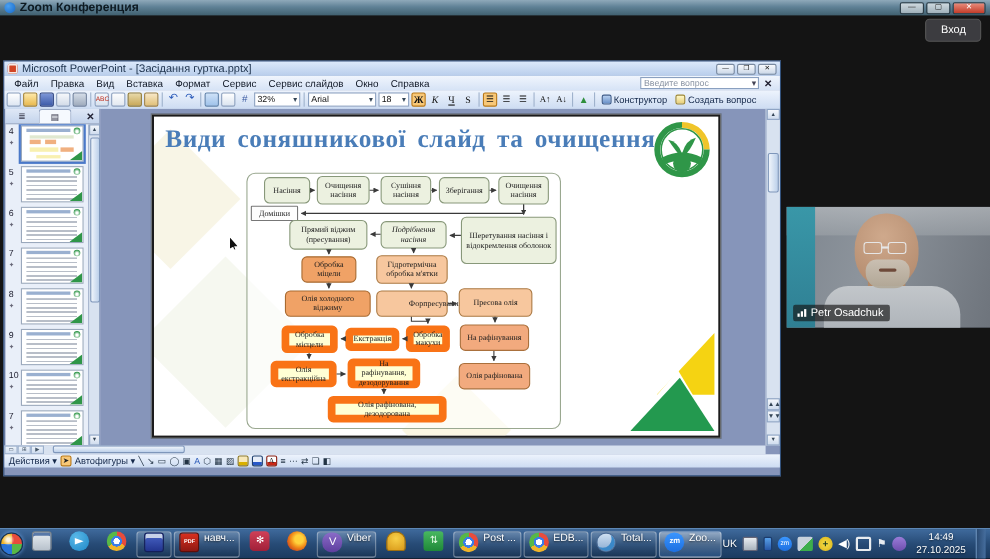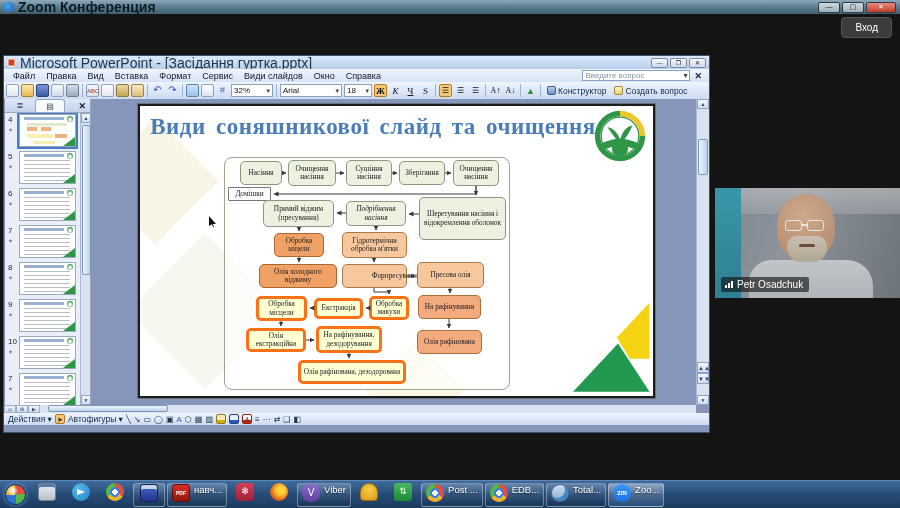--- a/index.html
+++ b/index.html
@@ -14,7 +14,7 @@
     display:flex; align-items:center; padding:0 4px; }
   #zoom-titlebar .zicon { width:10px; height:10px; border-radius:50%;
     background:radial-gradient(circle at 35% 35%, #4aa0f0, #1668c8); margin-right:4px; }
-  #zoom-titlebar .ztitle { font-size:14px; color:#0d1a22; font-weight:bold; }
+  #zoom-titlebar .ztitle { font-size:11px; color:#0d1a22; font-weight:bold; }
   .win-ctrls { margin-left:auto; display:flex; gap:2px; }
   .win-ctrls .wbtn { width:22px; height:11px; border-radius:2px; border:1px solid #2c3c46;
     background:linear-gradient(#cfd9df,#9fb0ba); font-size:7px; line-height:8px; text-align:center; color:#222; }

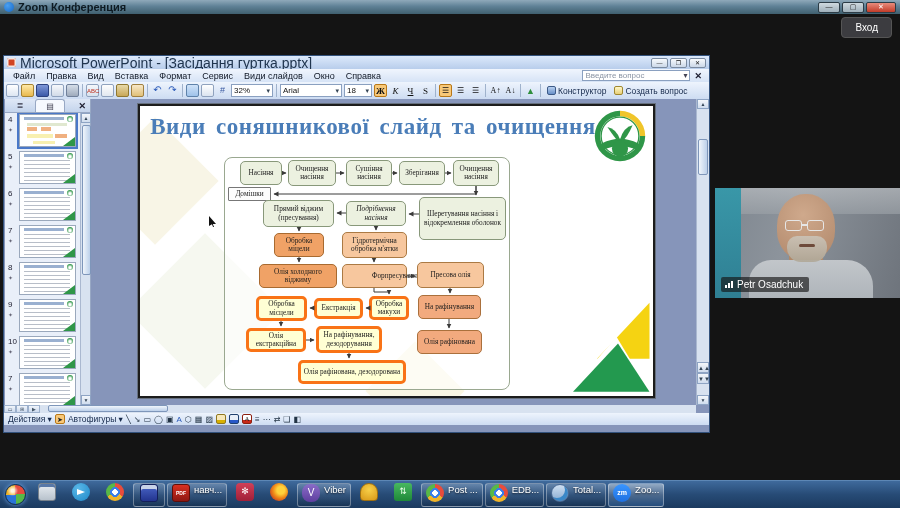--- a/index.html
+++ b/index.html
@@ -29,7 +29,7 @@
     background:linear-gradient(180deg,#dce9fb,#b8cdeb); display:flex; align-items:center; padding:0 3px; }
   #ppt-titlebar .picon { width:9px; height:9px; background:#d14424; border-radius:2px; margin-right:4px;
     box-shadow:inset 0 0 0 1.5px #f5e8e2; }
-  #ppt-titlebar .ptitle { font-size:14px; color:#20354f; }
+  #ppt-titlebar .ptitle { font-size:10px; color:#20354f; }
   .ppt-ctrls { margin-left:auto; display:flex; gap:2px; }
   .ppt-ctrls .wbtn { width:17px; height:10px; border-radius:2px; border:1px solid #7a8aa0;
     background:linear-gradient(#f8fafc,#ccd8e8); font-size:6px; line-height:8px; text-align:center; }

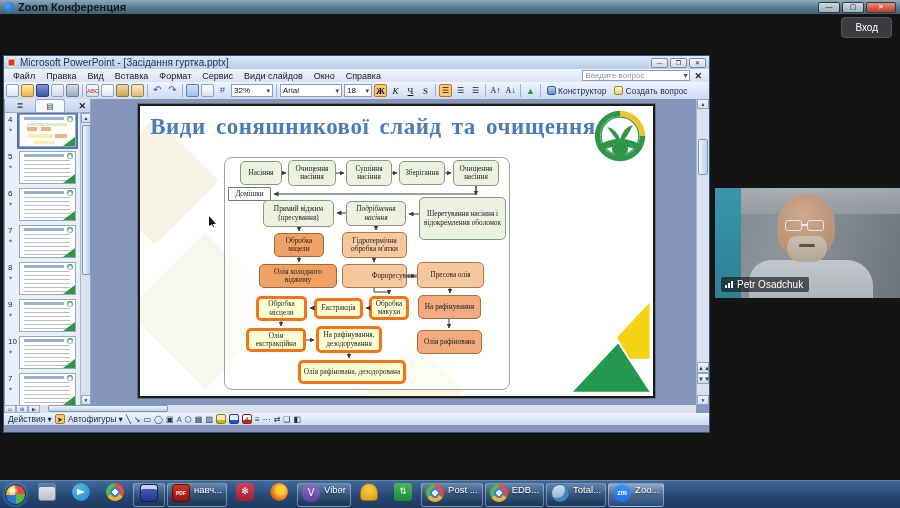--- a/index.html
+++ b/index.html
@@ -293,7 +293,7 @@
         <span class="menu-item">Вставка</span>
         <span class="menu-item">Формат</span>
         <span class="menu-item">Сервис</span>
-        <span class="menu-item">Види слайдов</span>
+        <span class="menu-item">Сервис слайдов</span>
         <span class="menu-item">Окно</span>
         <span class="menu-item">Справка</span>
         <div id="ask-box">

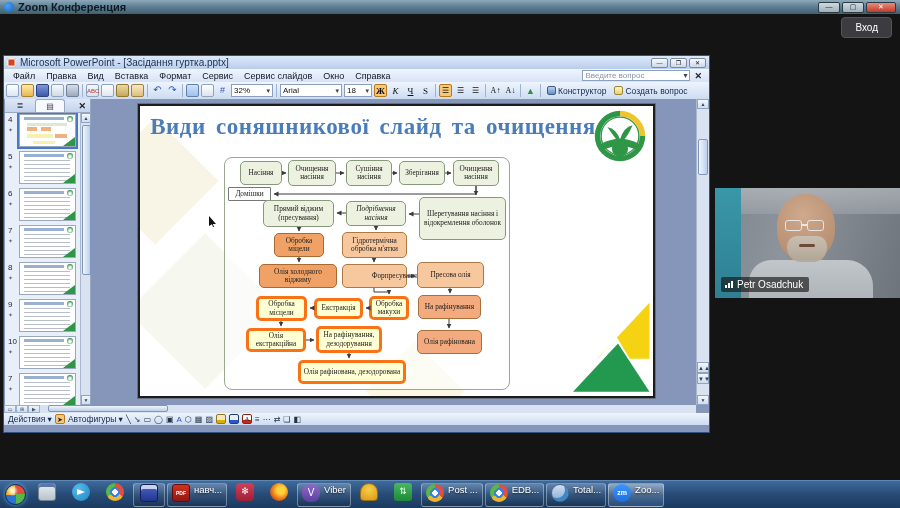--- a/index.html
+++ b/index.html
@@ -126,7 +126,7 @@
   .fc.t-orange { background:#f0a266; border:1px solid #a86a30; }
   .fc.t-peach { background:#f7c79e; border:1px solid #ab7a44; }
   .fc.t-salmon { background:#f2aa7e; border:1px solid #aa703c; }
-  .fc.t-yellow { background:#ffffd4; border:3px solid #f97316; }
+  .fc.t-yellow { background:#ffffd4; border:7px solid #f97316; }
   .fc.t-plain { background:#fdfdfd; border:1px solid #777; border-radius:1px; }
   #flow-arrows { position:absolute; left:0; top:0; width:517px; height:294px; pointer-events:none; }
   #slide-cursor { position:absolute; left:69px; top:110px; width:7px; height:11px; background:#111;

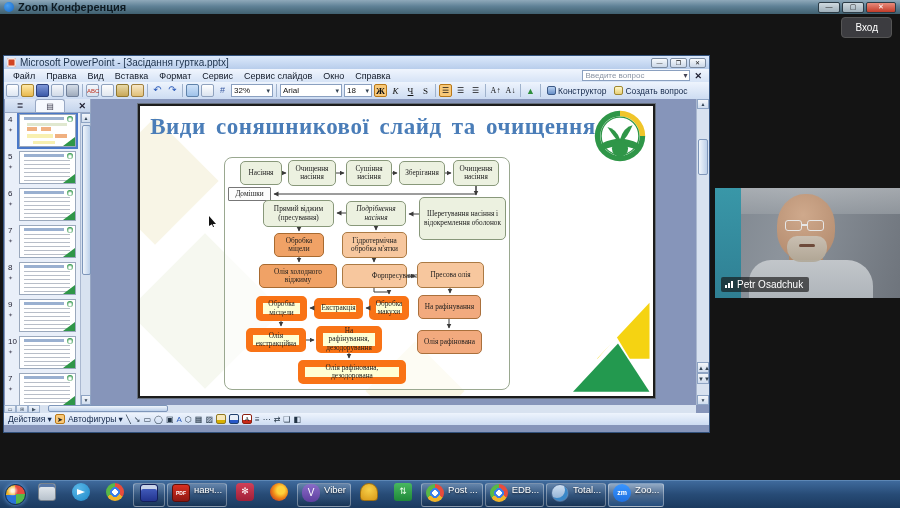--- a/index.html
+++ b/index.html
@@ -655,6 +655,23 @@
           <span class="tlabel">Zoo...</span>
         </div>
       </div>
+    <div id="tray">
+      <span id="tray-lang">UK</span>
+      <span class="tray-ico ti-kbd"></span>
+      <span class="tray-ico ti-usb"></span>
+      <span class="tray-ico ti-zm">zm</span>
+      <span class="tray-ico ti-net"></span>
+      <span class="tray-ico ti-upd">+</span>
+      <span class="tray-ico ti-vol">◀)</span>
+      <span class="tray-ico ti-disp"></span>
+      <span class="tray-ico ti-flag">⚑</span>
+      <span class="tray-ico ti-viber"></span>
+      <span id="tray-clock">
+        <span>14:49</span><br>
+        <span>27.10.2025</span>
+      </span>
+      <span id="show-desktop"></span>
+    </div>
   </div>
 </div>
 

